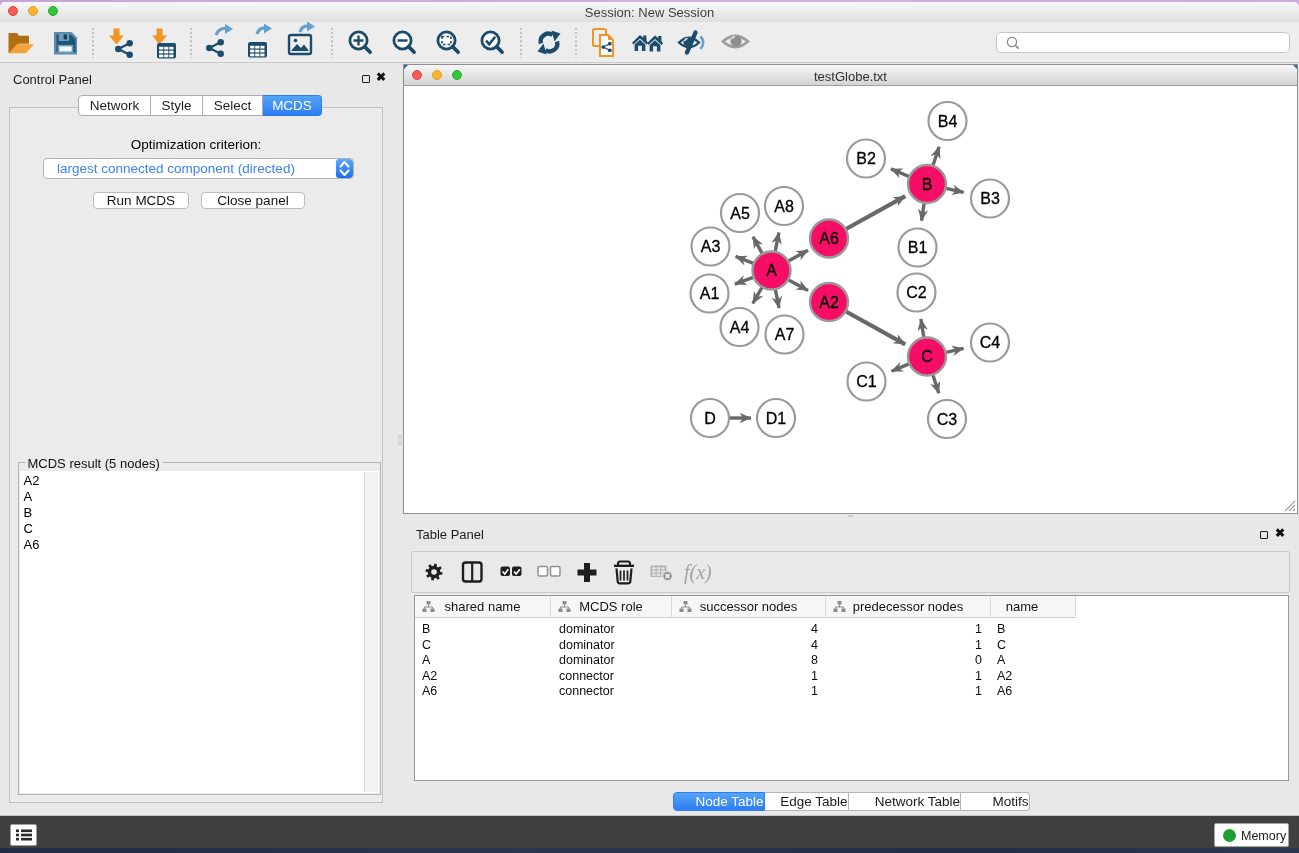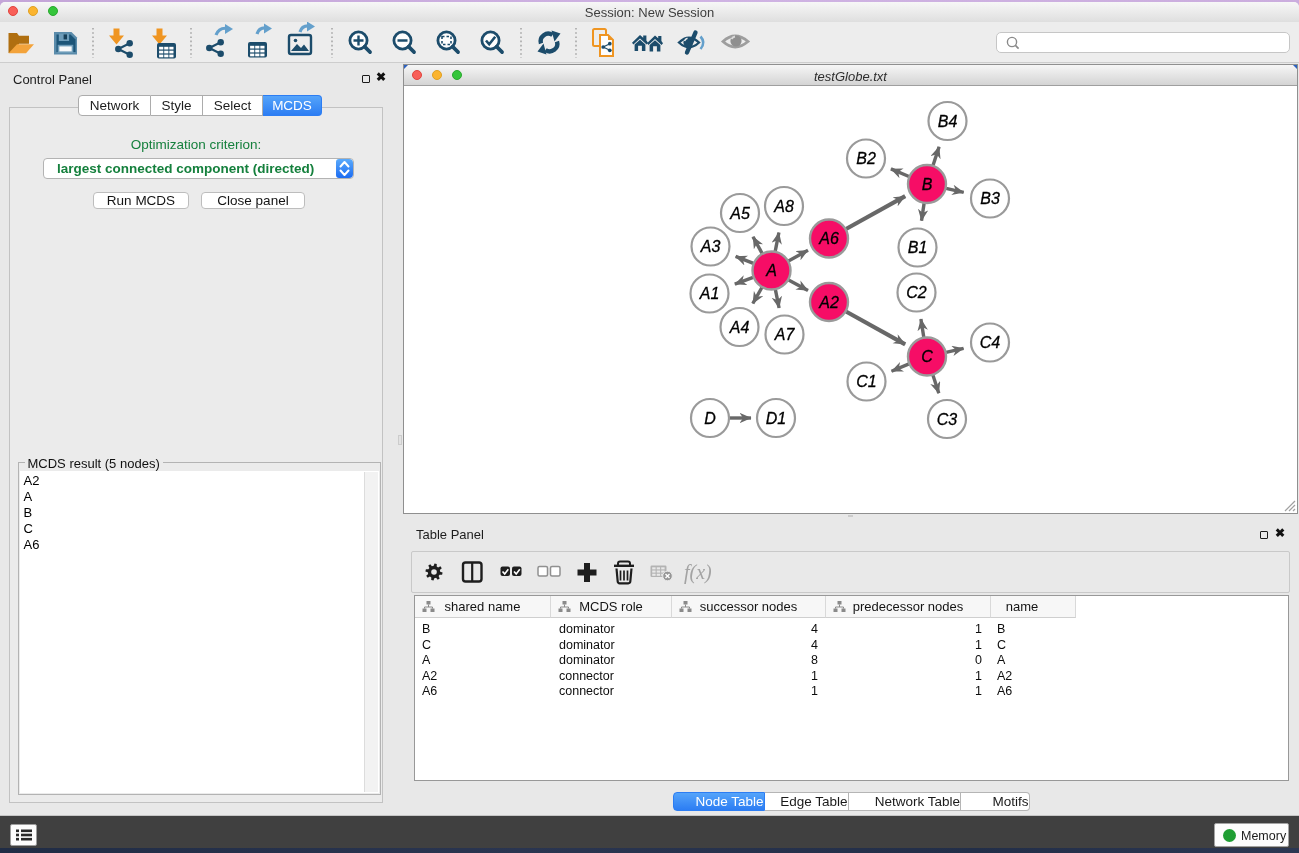--- a/index.html
+++ b/index.html
@@ -40,7 +40,7 @@
 #gb-list { left:1px; top:8px; width:359px; height:322px; background:#fff; font-size:13px; color:#000; line-height:16px; padding:2px 0 0 4px; }
 #gb-scroll { right:2px; top:9px; width:14px; height:320px; background:#f2f2f2; border-left:1px solid #dcdcdc; }
 
-#netwin { left:403px; top:1px; width:895px; height:450px; background:#fff; border:1px solid #8f8f8f;font-style:italic; }
+#netwin { left:403px; top:1px; width:895px; height:450px; background:#fff; border:1px solid #8f8f8f; }
 #net-titlebar { left:0; top:0; width:893px; height:21px; background:linear-gradient(#f6f6f6,#d4d4d4); border-bottom:1px solid #9f9f9f; }
 #net-title { width:100%; text-align:center; top:4px; font-size:13px; color:#2e2e2e; }
 .ntl { position:absolute; width:10px; height:10px; border-radius:50%; top:4.5px; }

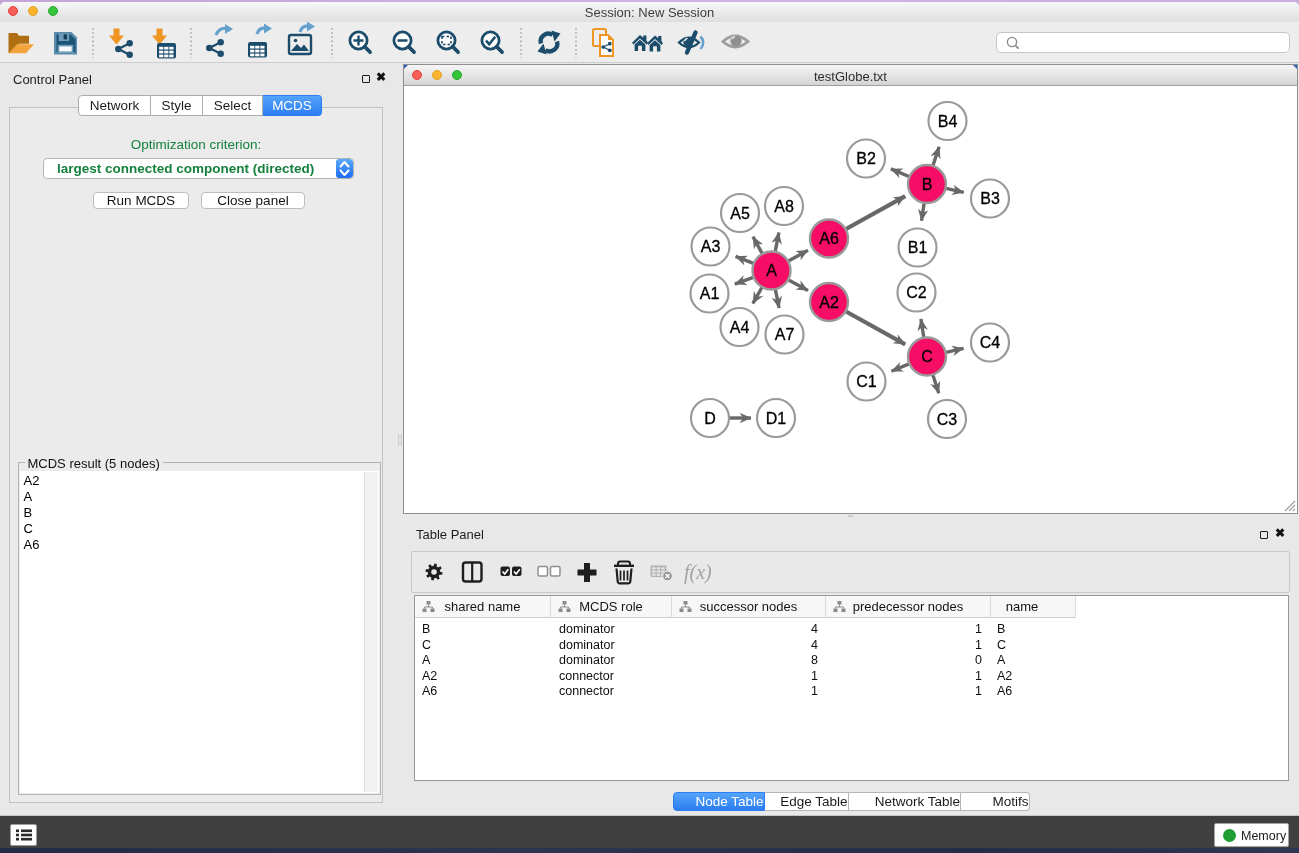--- a/index.html
+++ b/index.html
@@ -30,7 +30,7 @@
 .tab.last { border-radius:0 4px 4px 0; }
 .tab.sel { background:linear-gradient(#55a4fa,#2c7df3); color:#fff; border-color:#2c7df3; }
 #cp-box { left:9px; top:44px; width:374px; height:696px; background:#ebebeb; border:1px solid #c2c2c2; }
-#opt-label { left:0; top:29px; width:100%; text-align:center; font-size:13.5px; color:#15803d; }
+#opt-label { left:0; top:29px; width:100%; text-align:center; font-size:13.5px; color:#000000; }
 #dd { left:33px; top:50px; width:311px; height:21px; background:#fff; border:1px solid #b3b3b3; border-radius:4px; }
 #dd-text { left:13px; top:2px; font-size:13.5px; color:#15803d;font-weight:bold; }
 #dd-step { right:0px; top:0px; width:17px; height:19px; border-radius:3px 4px 4px 3px; background:linear-gradient(#5aaafb,#1c6cf2); }

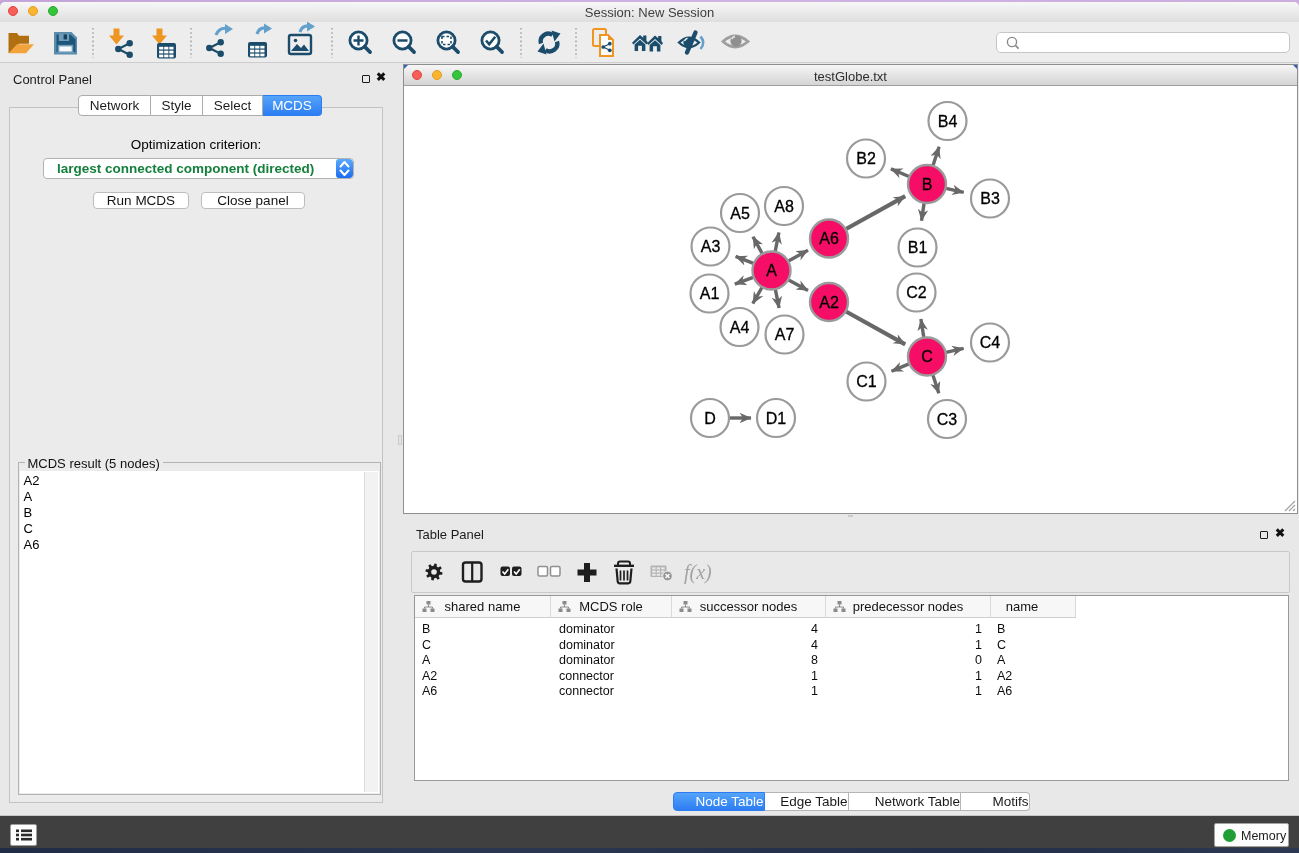--- a/index.html
+++ b/index.html
@@ -32,7 +32,7 @@
 #cp-box { left:9px; top:44px; width:374px; height:696px; background:#ebebeb; border:1px solid #c2c2c2; }
 #opt-label { left:0; top:29px; width:100%; text-align:center; font-size:13.5px; color:#000000; }
 #dd { left:33px; top:50px; width:311px; height:21px; background:#fff; border:1px solid #b3b3b3; border-radius:4px; }
-#dd-text { left:13px; top:2px; font-size:13.5px; color:#15803d;font-weight:bold; }
+#dd-text { left:13px; top:2px; font-size:13.5px; color:#3b82f6; }
 #dd-step { right:0px; top:0px; width:17px; height:19px; border-radius:3px 4px 4px 3px; background:linear-gradient(#5aaafb,#1c6cf2); }
 .btn { position:absolute; height:17px; background:#fff; border:1px solid #bdbdbd; border-radius:4px; font-size:13.5px; color:#141414; text-align:center; line-height:15px; }
 #groupbox { left:7.5px; top:354px; width:363px; height:333px; border:1px solid #b3b3b3; }

